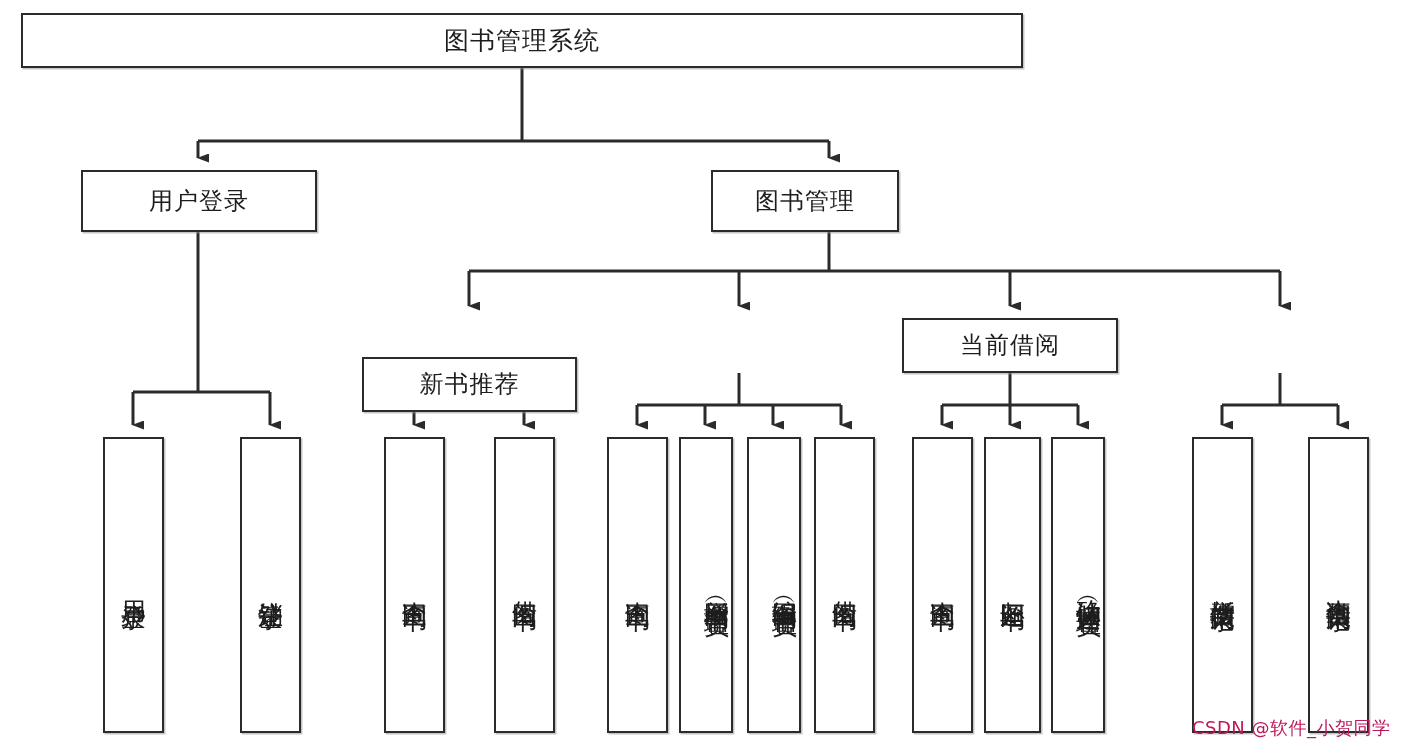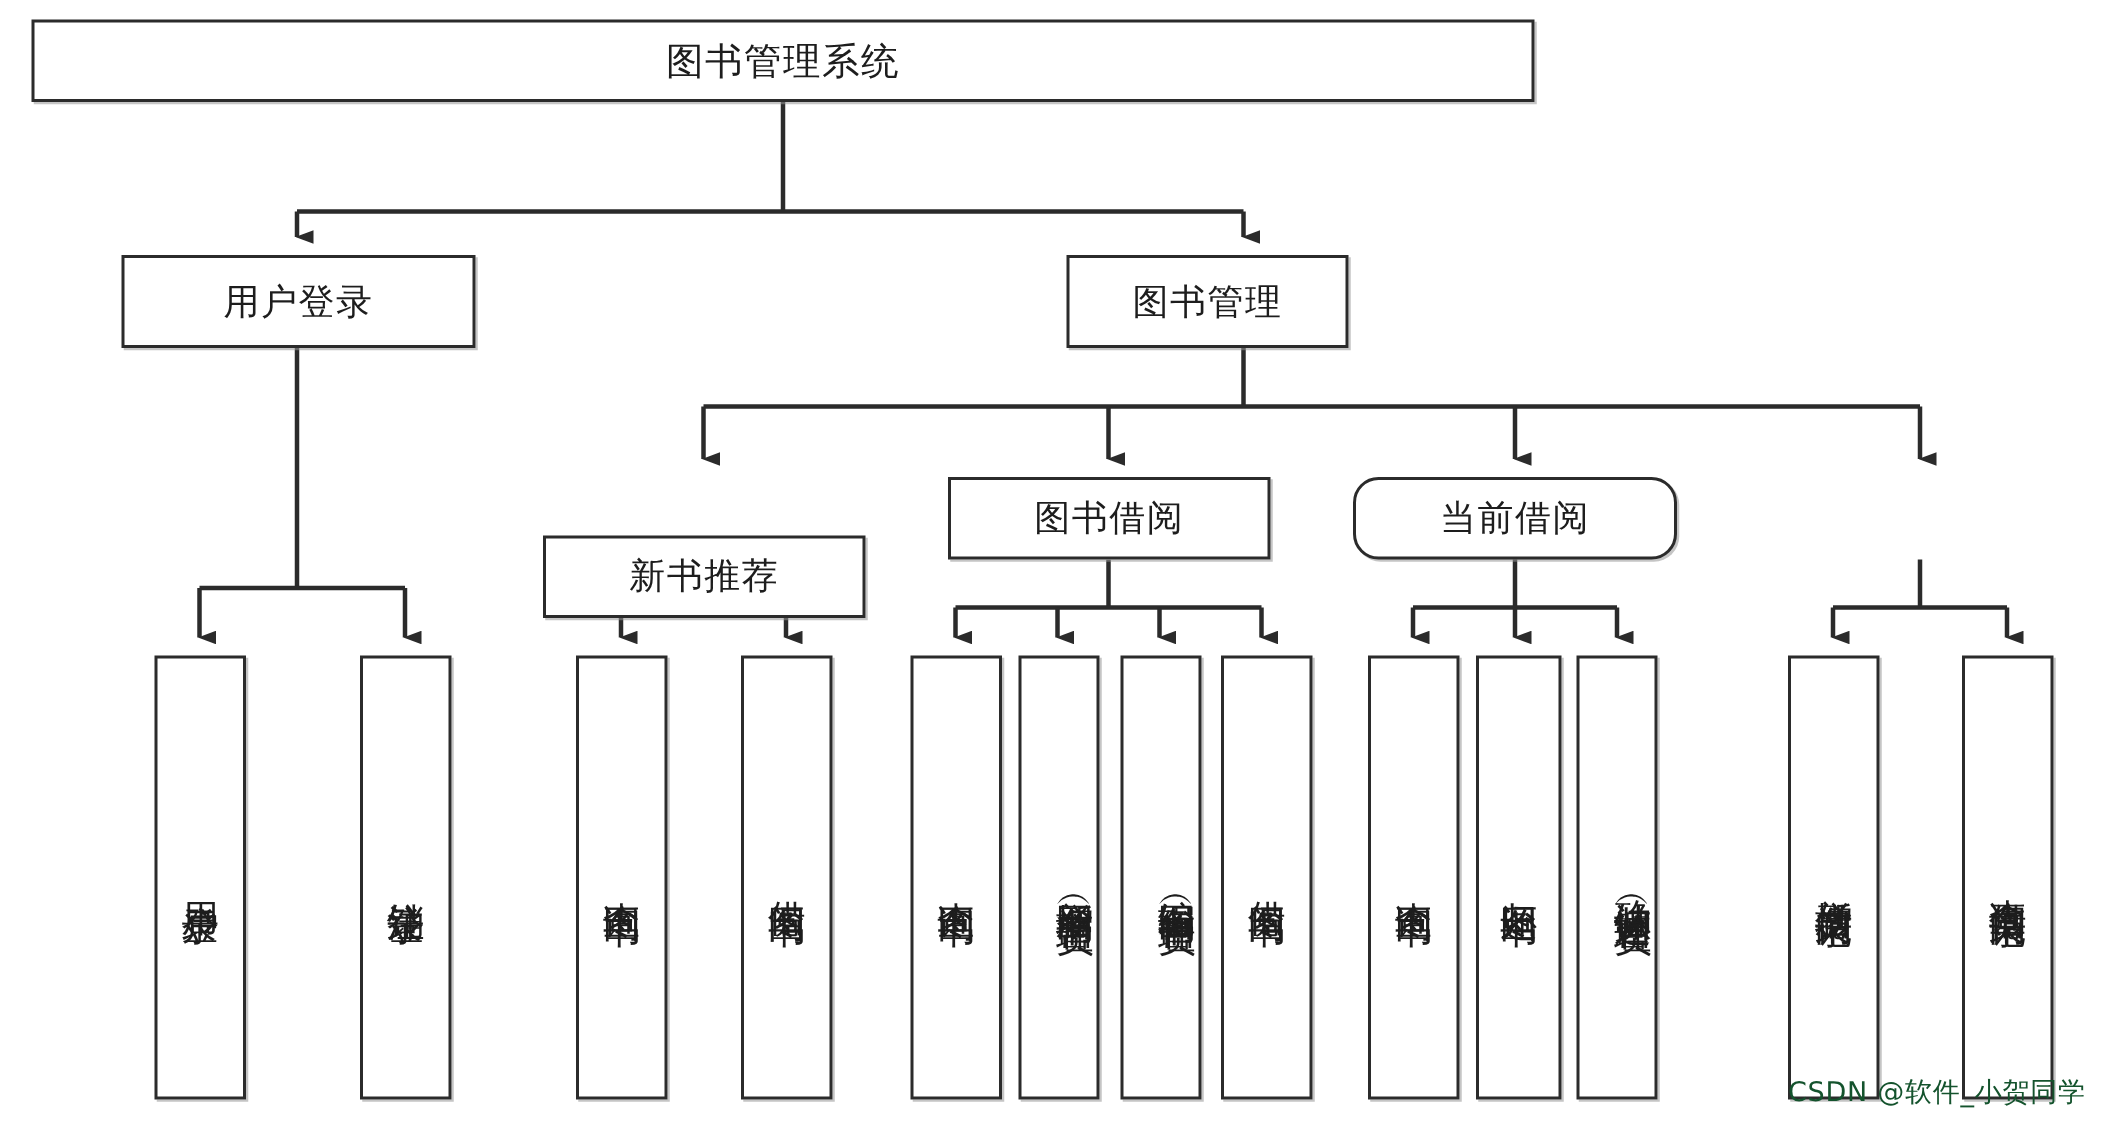--- a/index.html
+++ b/index.html
@@ -140,9 +140,6 @@
     <span class="node-label">新书推荐</span>
   </div>
 
-  <div class="node node-h" style="left:632px; top:318px; width:215px; height:55px;">
-    <span class="node-label">图书借阅</span>
-  </div>
 
   <div class="node node-h" style="left:902px; top:318px; width:216px; height:55px;border-radius:17px;">
     <span class="node-label">当前借阅</span>

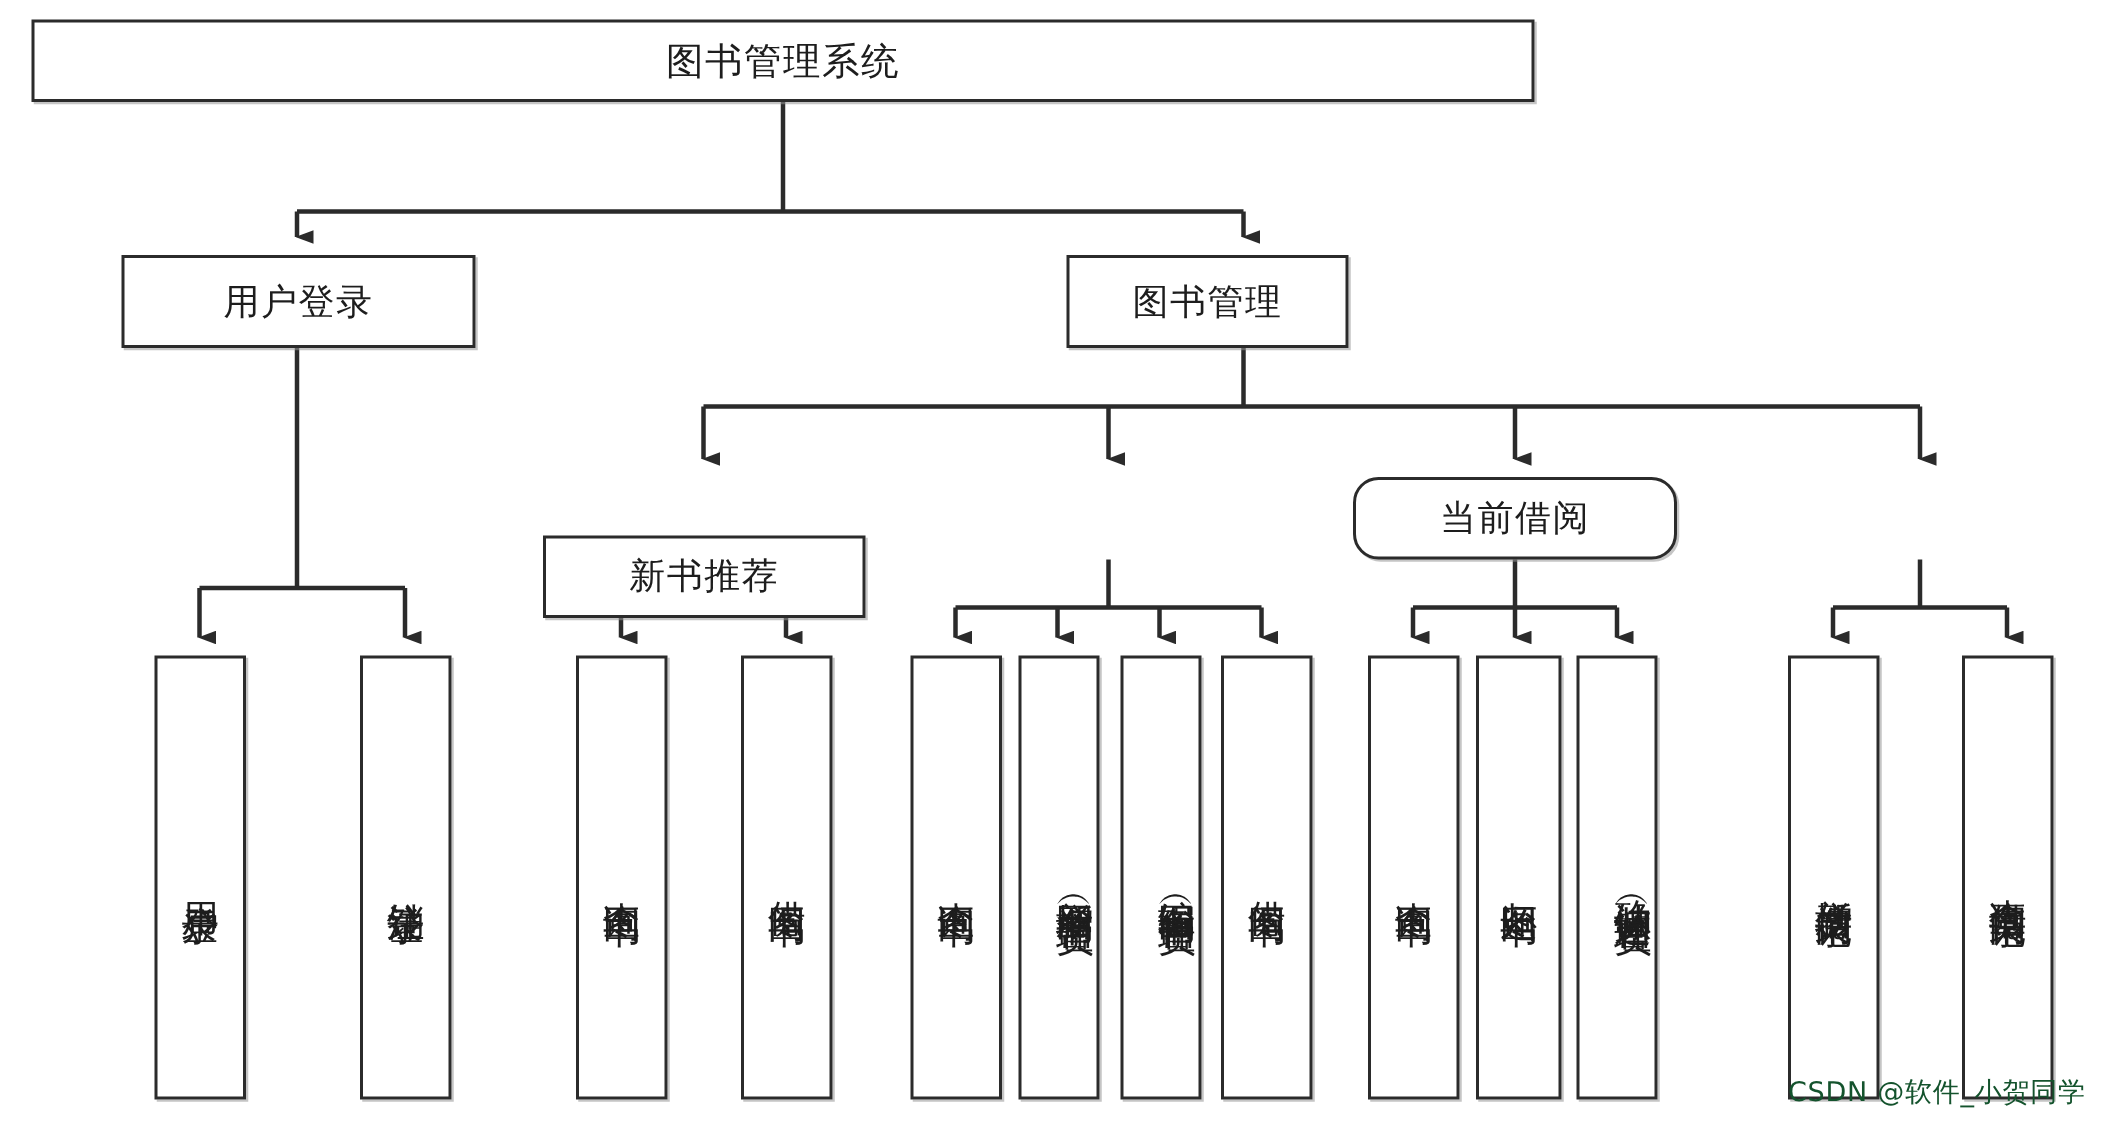--- a/index.html
+++ b/index.html
@@ -141,7 +141,7 @@
   </div>
 
 
-  <div class="node node-h" style="left:902px; top:318px; width:216px; height:55px;border-radius:17px;">
+  <div class="node node-h" style="left:902px; top:318px; width:216px; height:55px;">
     <span class="node-label">当前借阅</span>
   </div>
 

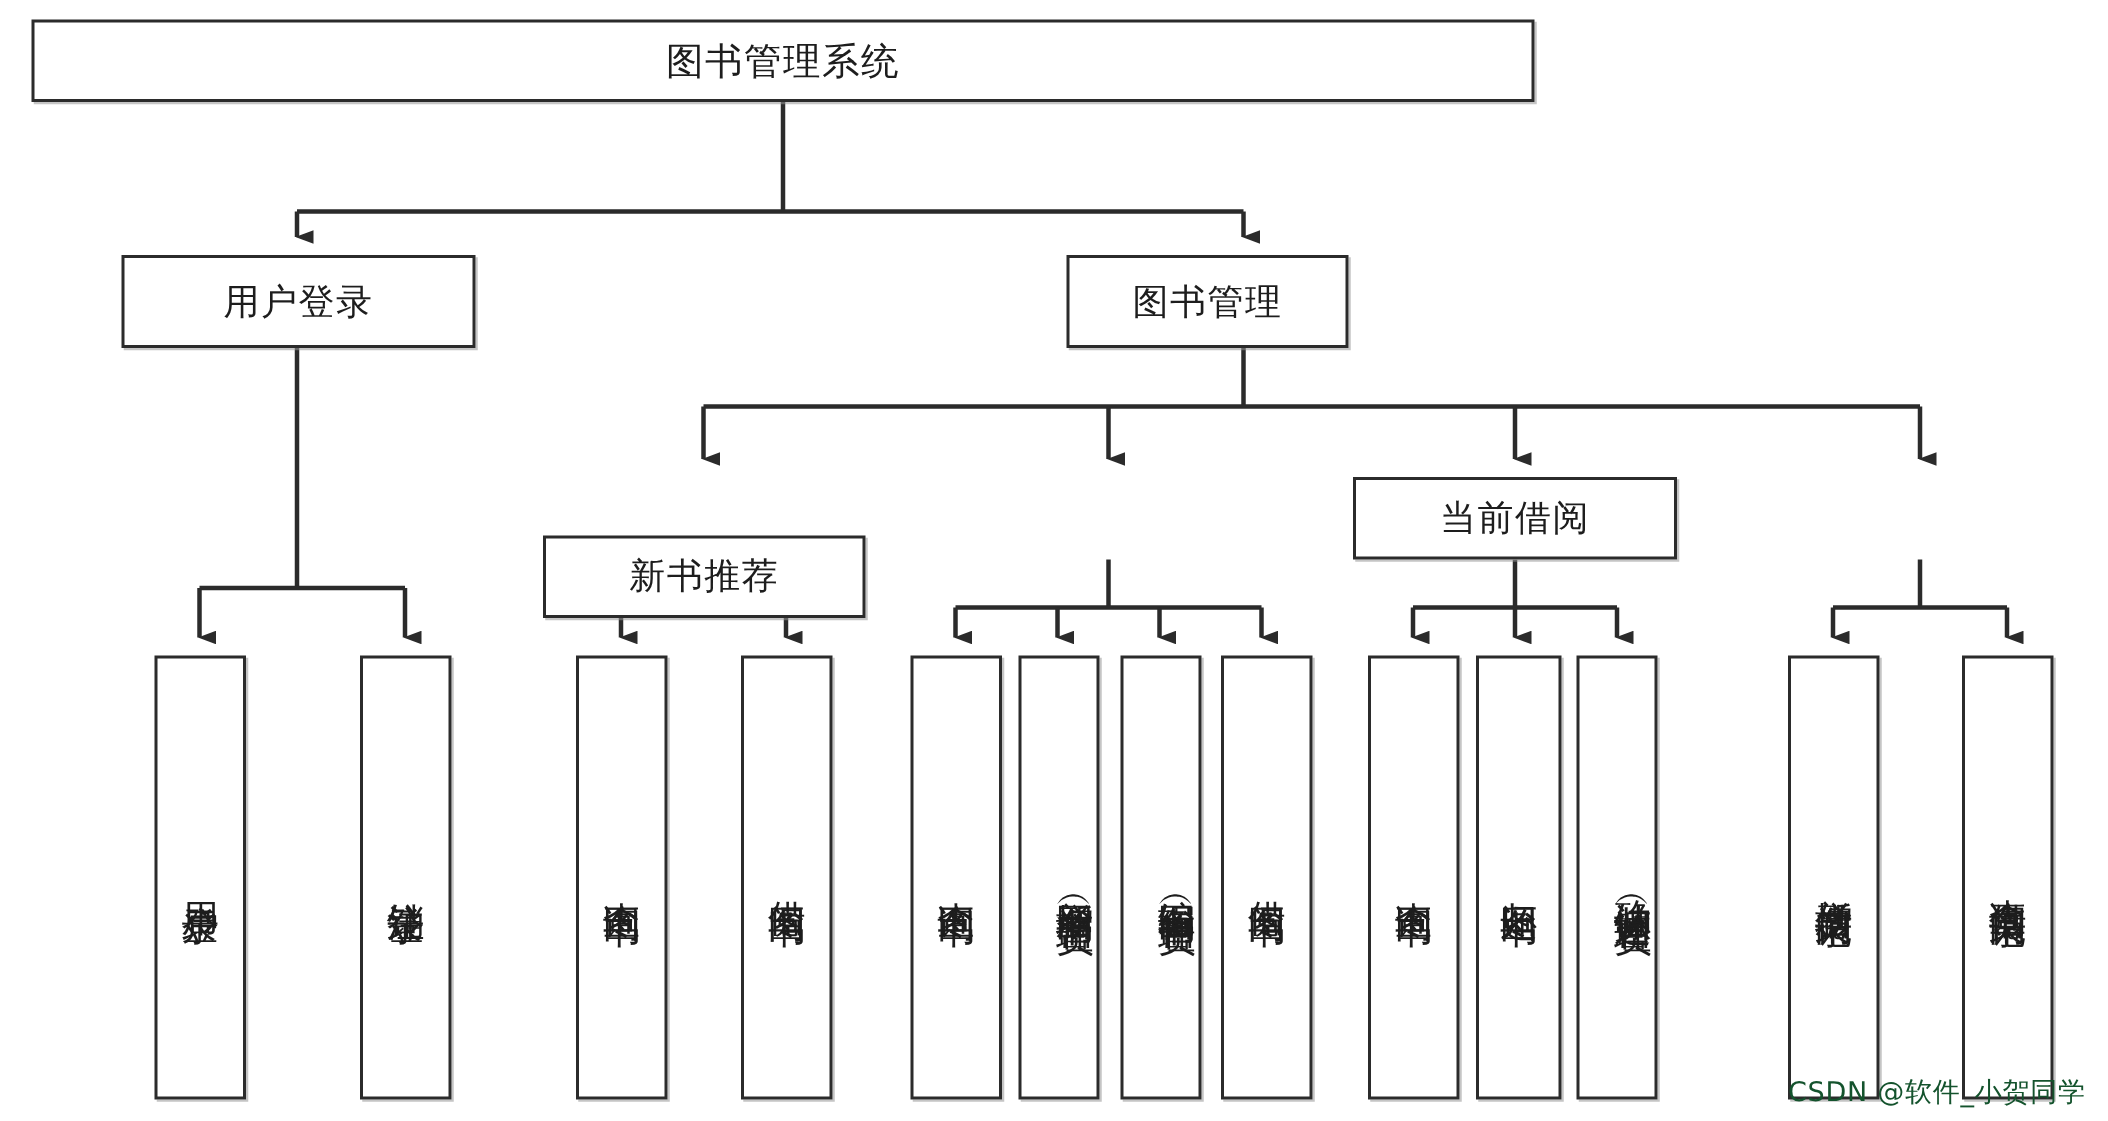--- a/index.html
+++ b/index.html
@@ -62,7 +62,7 @@
   .watermark {
     position: absolute;
     font-size: 18px;
-    color: #14532d;
+    color: #be185d;
     white-space: nowrap;
     letter-spacing: 0.5px;
     font-family: "DejaVu Sans", "Liberation Sans", sans-serif;

